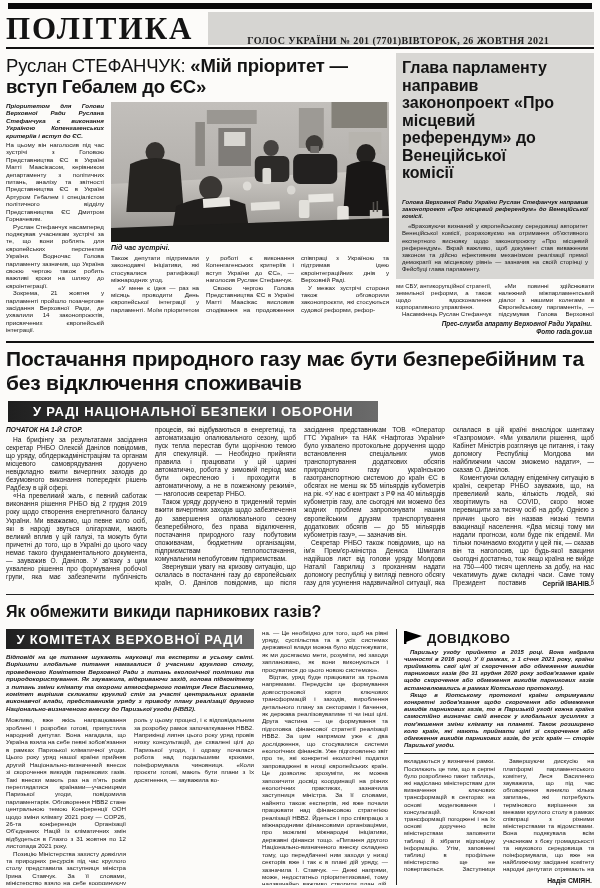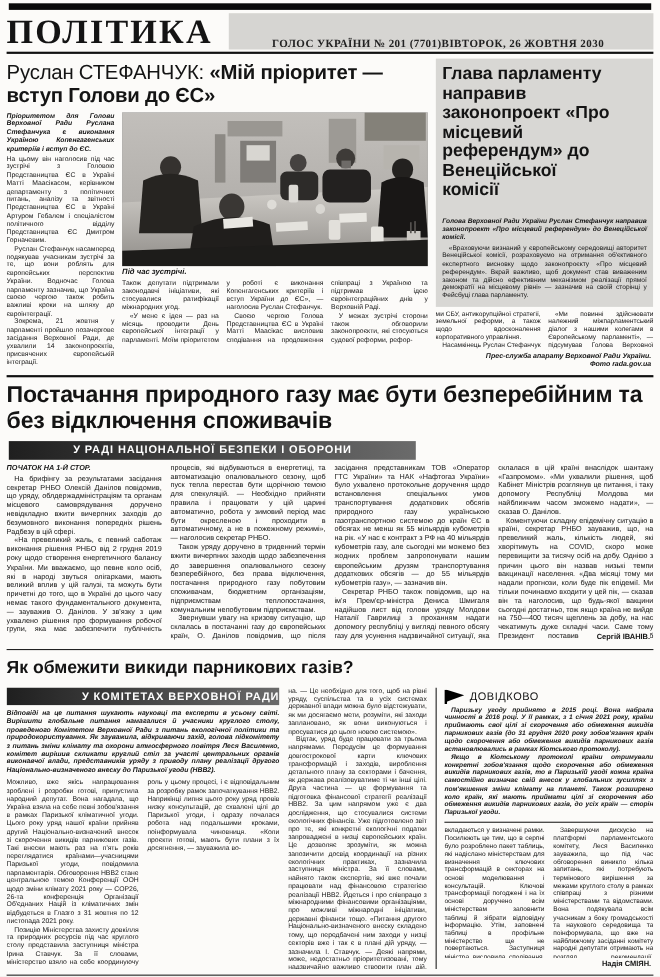--- a/index.html
+++ b/index.html
@@ -105,7 +105,7 @@
     <div class="section-title">ПОЛІТИКА</div>
     <div class="issue-band">
       <div>ГОЛОС УКРАЇНИ № 201 (7701)</div>
-      <div>ВІВТОРОК, 26 ЖОВТНЯ 2030</div>
+      <div>ВІВТОРОК, 26 ЖОВТНЯ 2021</div>
     </div>
   </div>
 

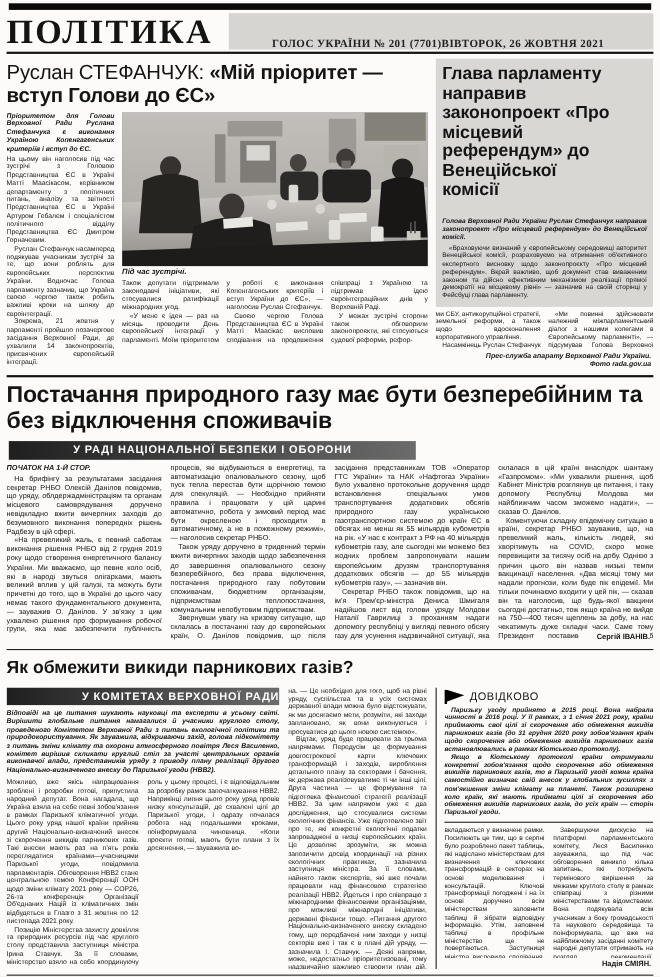--- a/index.html
+++ b/index.html
@@ -112,7 +112,7 @@
   <div class="row1">
 
     <div class="eu-article">
-      <div class="eu-headline"><span class="eu-kicker">Руслан СТЕФАНЧУК: </span><span>«Мій пріоритет — вступ Голови до ЄС»</span></div>
+      <div class="eu-headline"><span class="eu-kicker">Руслан СТЕФАНЧУК: </span><span>«Мій пріоритет — вступ Гебалем до ЄС»</span></div>
       <div class="eu-body">
         <div class="smalltext">
           <div class="eu-lead smalltext">Пріоритетом для Голови Верховної Ради Руслана Стефанчука є виконання Україною Копенгагенських критеріїв і вступ до ЄС.</div>

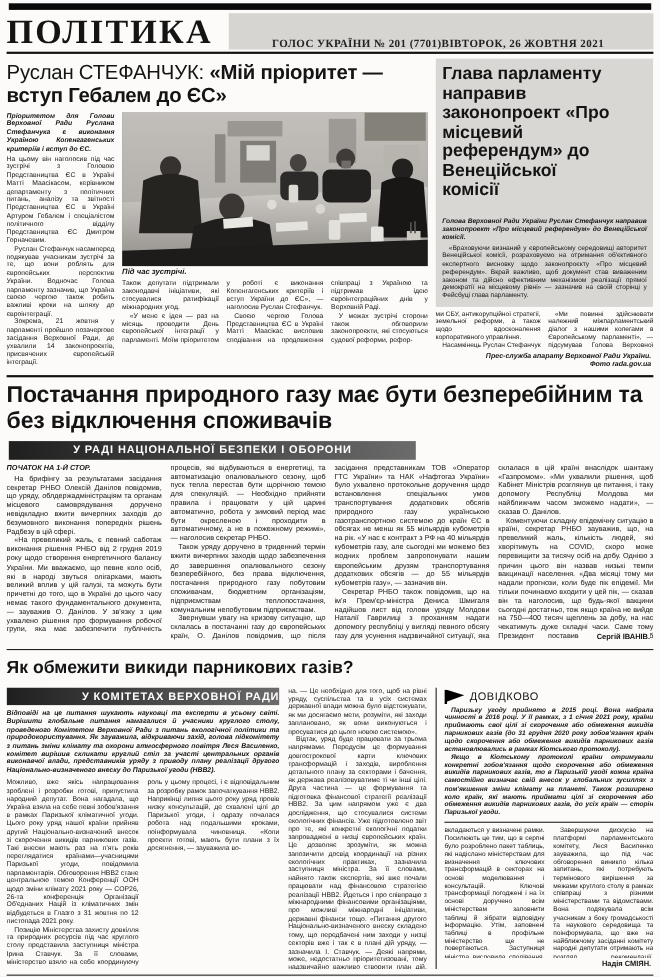--- a/index.html
+++ b/index.html
@@ -62,7 +62,7 @@
   .gas-headline { font-size: 21px; line-height: 24px; font-weight: 700; letter-spacing: -0.2px; }
   .section-tag {
     background: linear-gradient(90deg, #1f1f1f, #6b6b6b);
-    color: #fff; font-weight: 700; font-size: 10px; letter-spacing: 0.8px;
+    color: #fff; font-weight: 700; font-size: 13px; letter-spacing: 0.8px;
     text-align: center; padding: 3px 0 2.5px 0;
   }
   .gas-tag { width: 63%; margin: 6px 0 4px 2px; }

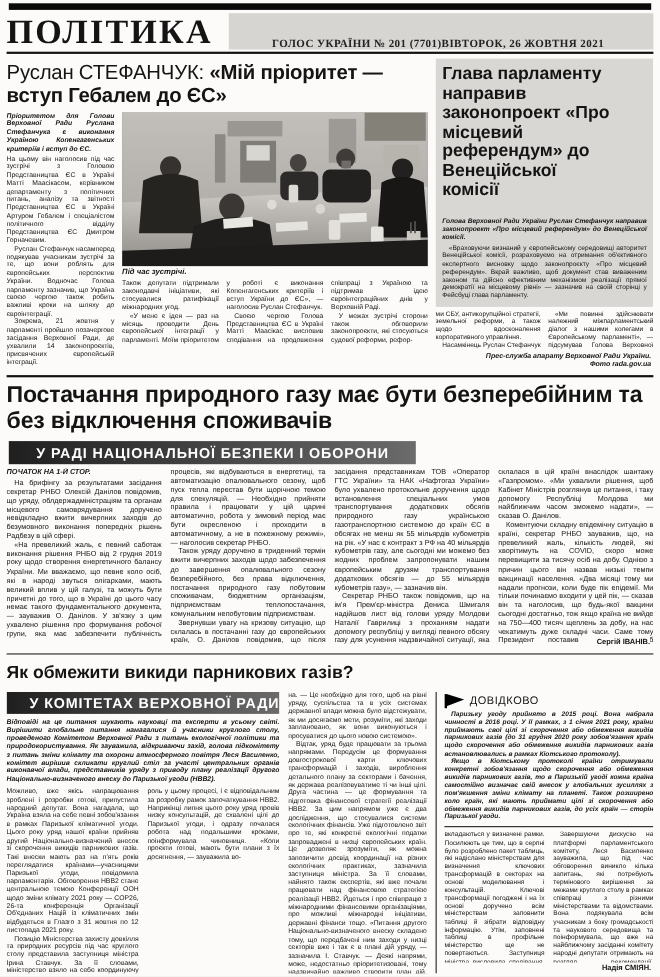--- a/index.html
+++ b/index.html
@@ -76,7 +76,7 @@
   .kom-headline { font-size: 16px; line-height: 25px; font-weight: 700; margin: 1px 0 5px 0; }
   .kom-grid { display: grid; grid-template-columns: 248px 126px 1fr; column-gap: 8px; height: 256px; overflow: hidden; }
   .kom-cellA { overflow: hidden; }
-  .kom-tag { width: 100%; margin-bottom: 4px; text-align: right; }
+  .kom-tag { width: 100%; margin-bottom: 4px; }
   .kom-lead { font-size: 6.2px; line-height: 7.4px; font-weight: 700; font-style: italic; text-align: justify; margin-bottom: 4px; }
   .kom-a-cols { column-count: 2; column-gap: 8px; column-fill: auto; height: 176px; overflow: hidden; }
   .kom-cellB { overflow: hidden; }

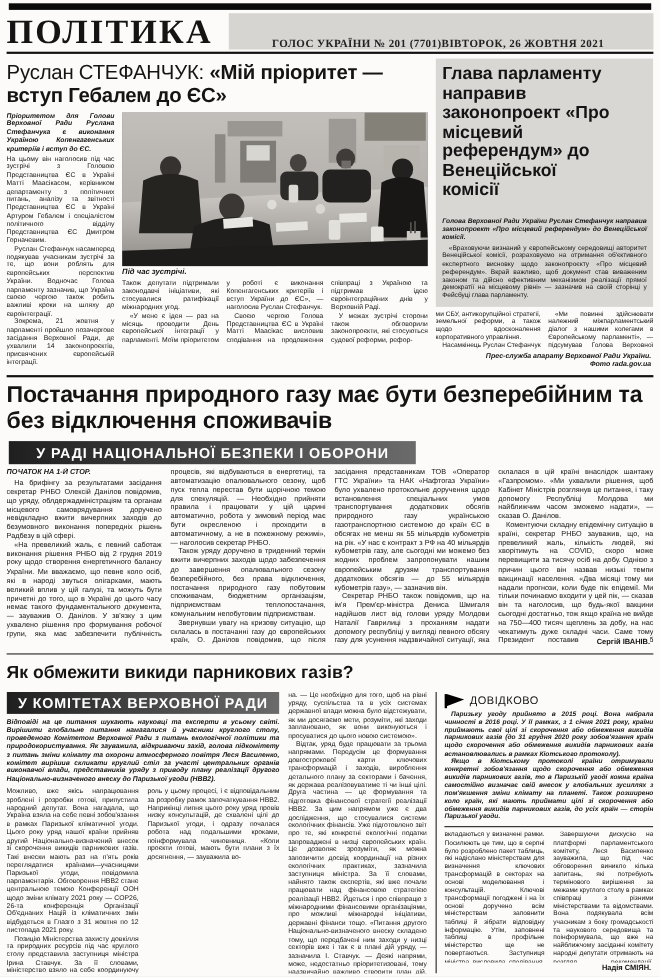--- a/index.html
+++ b/index.html
@@ -81,7 +81,7 @@
   .kom-a-cols { column-count: 2; column-gap: 8px; column-fill: auto; height: 176px; overflow: hidden; }
   .kom-cellB { overflow: hidden; }
   .kom-cellC { border-left: 1px solid #222; padding-left: 7px; display: flex; flex-direction: column; overflow: hidden; }
-  .dov-head { display: flex; align-items: center; gap: 5px; font-weight: 400; font-size: 10px; letter-spacing: 0.5px; margin: 2px 0 3px 0; }
+  .dov-head { display: flex; align-items: flex-start; gap: 5px; font-weight: 700; font-size: 13px; letter-spacing: 0.5px; margin: 2px 0 3px 0; }
   .dov-flag { flex: 0 0 auto; }
   .dov-body { font-size: 6px; line-height: 7.2px; font-weight: 700; font-style: italic; text-align: justify; border-bottom: 1px solid #222; padding-bottom: 4px; margin-bottom: 4px; }
   .dov-body p { text-indent: 6px; }

